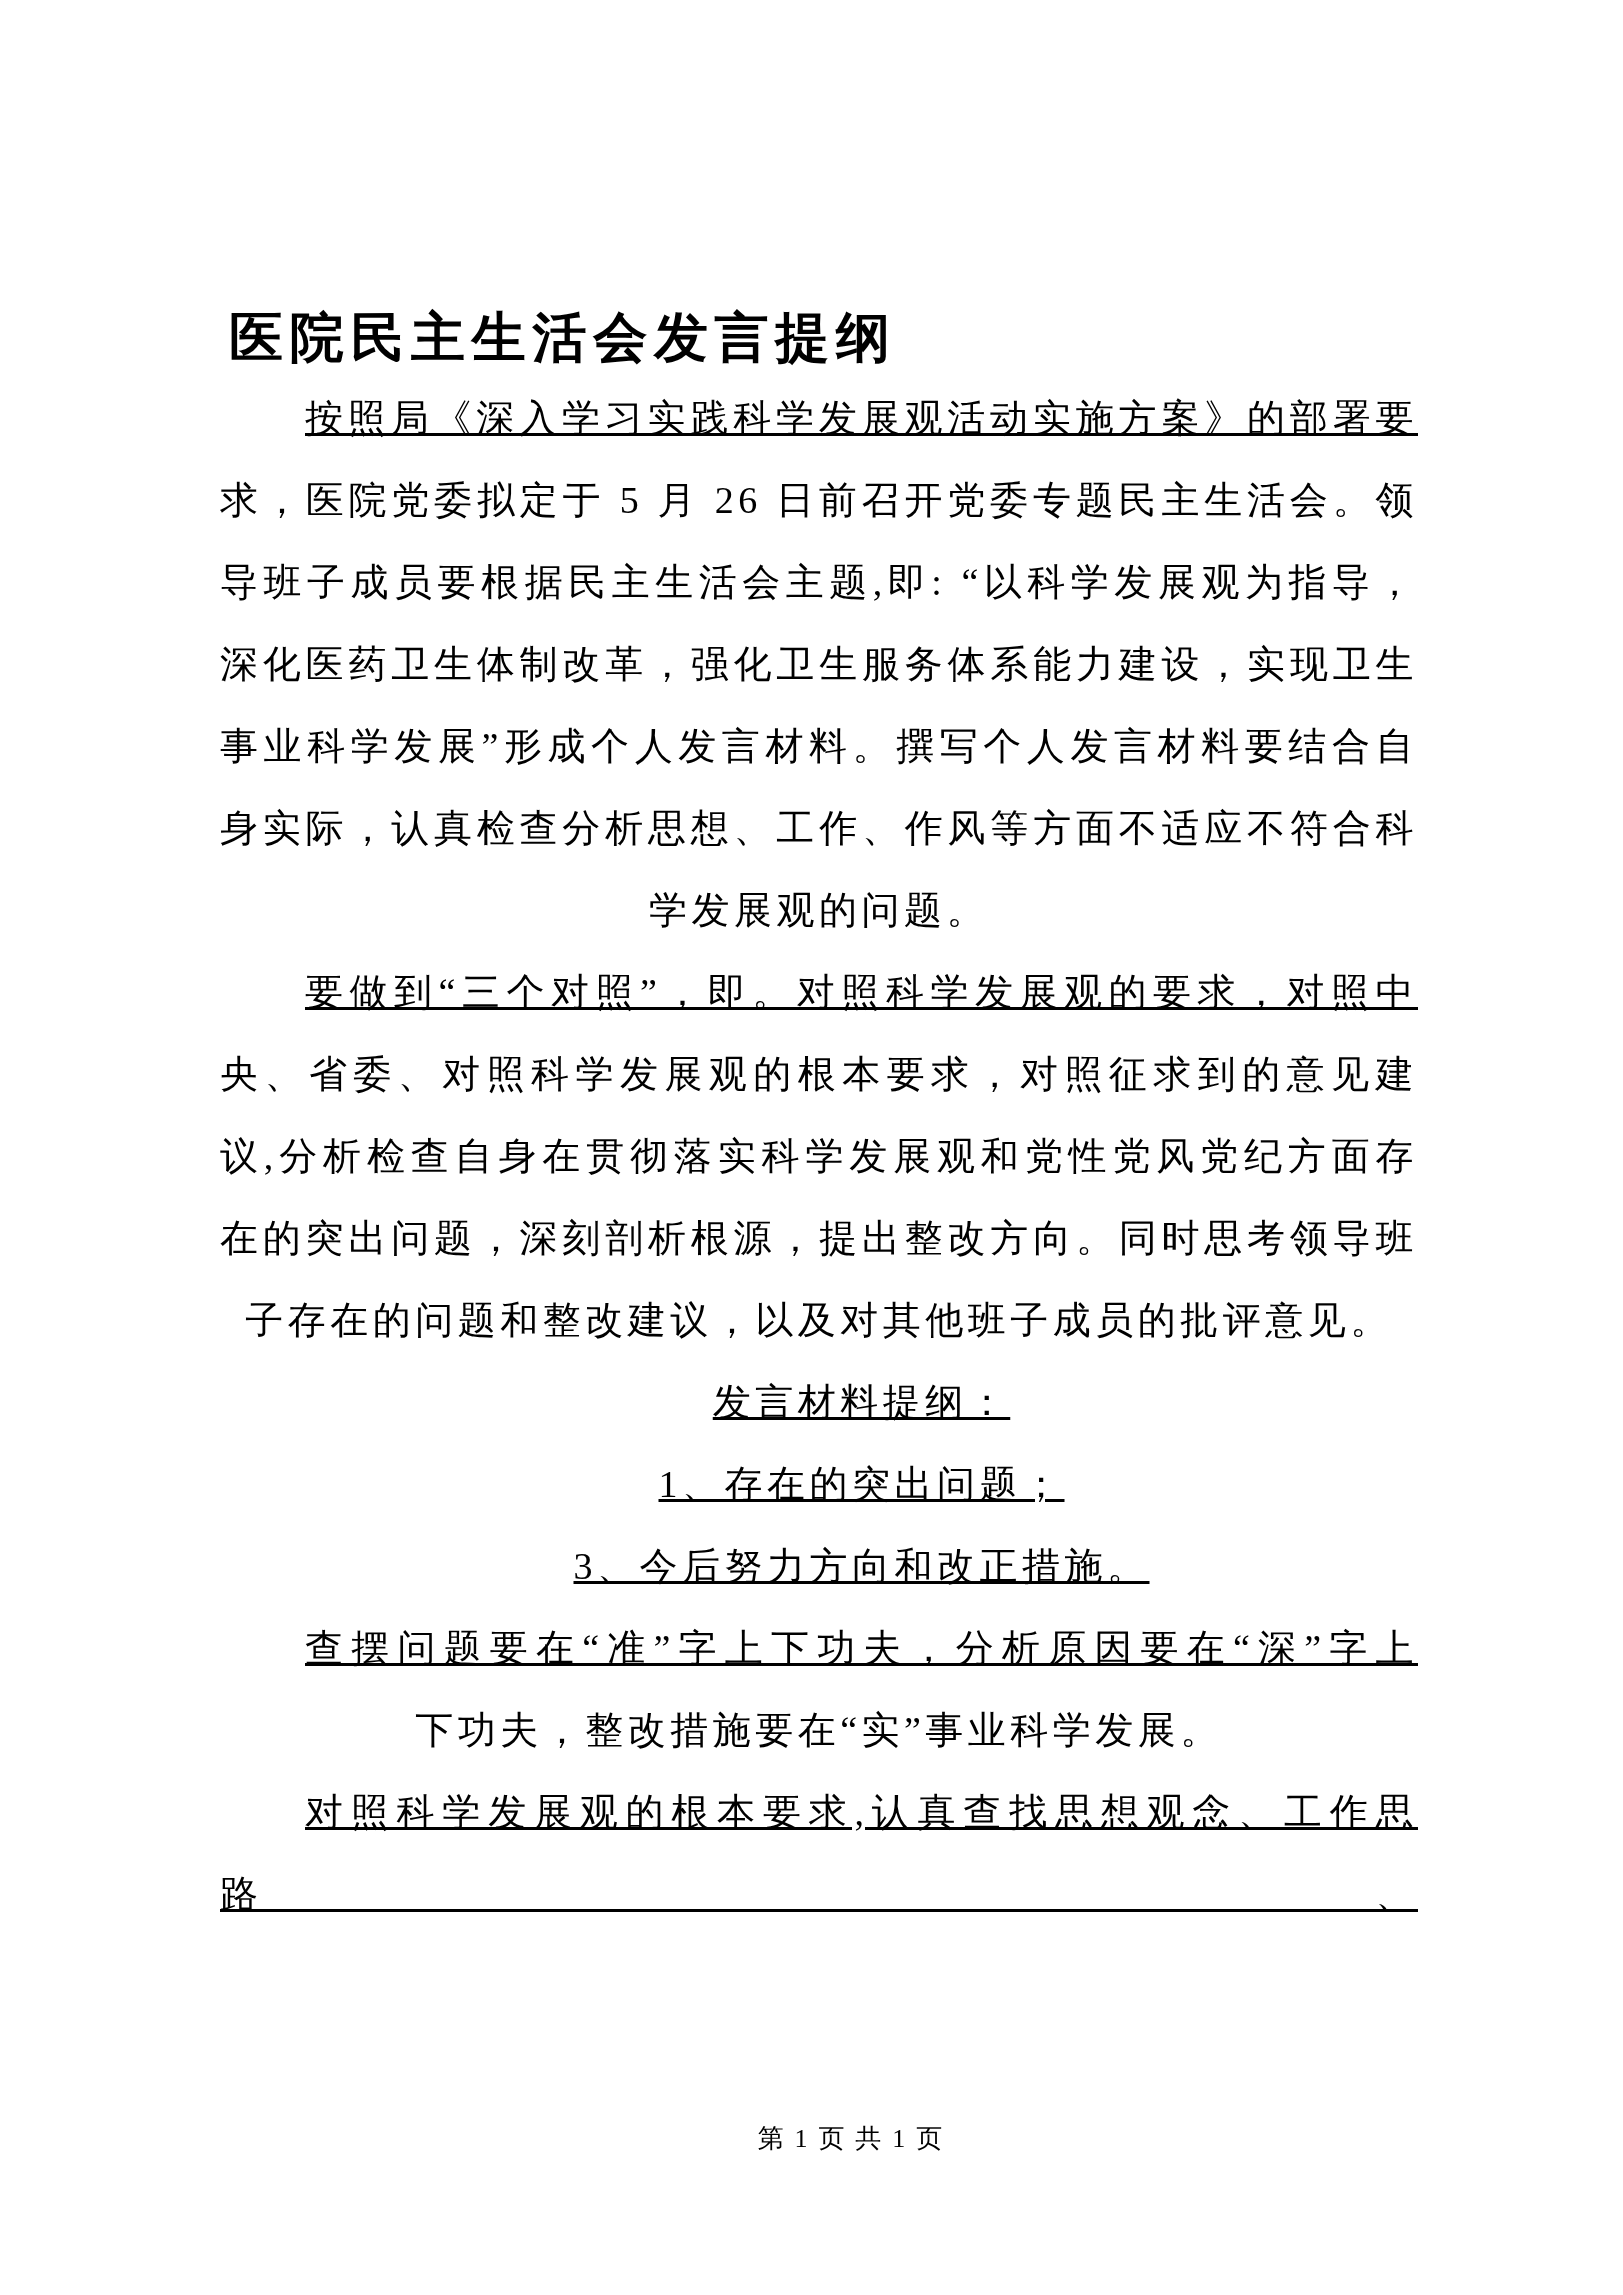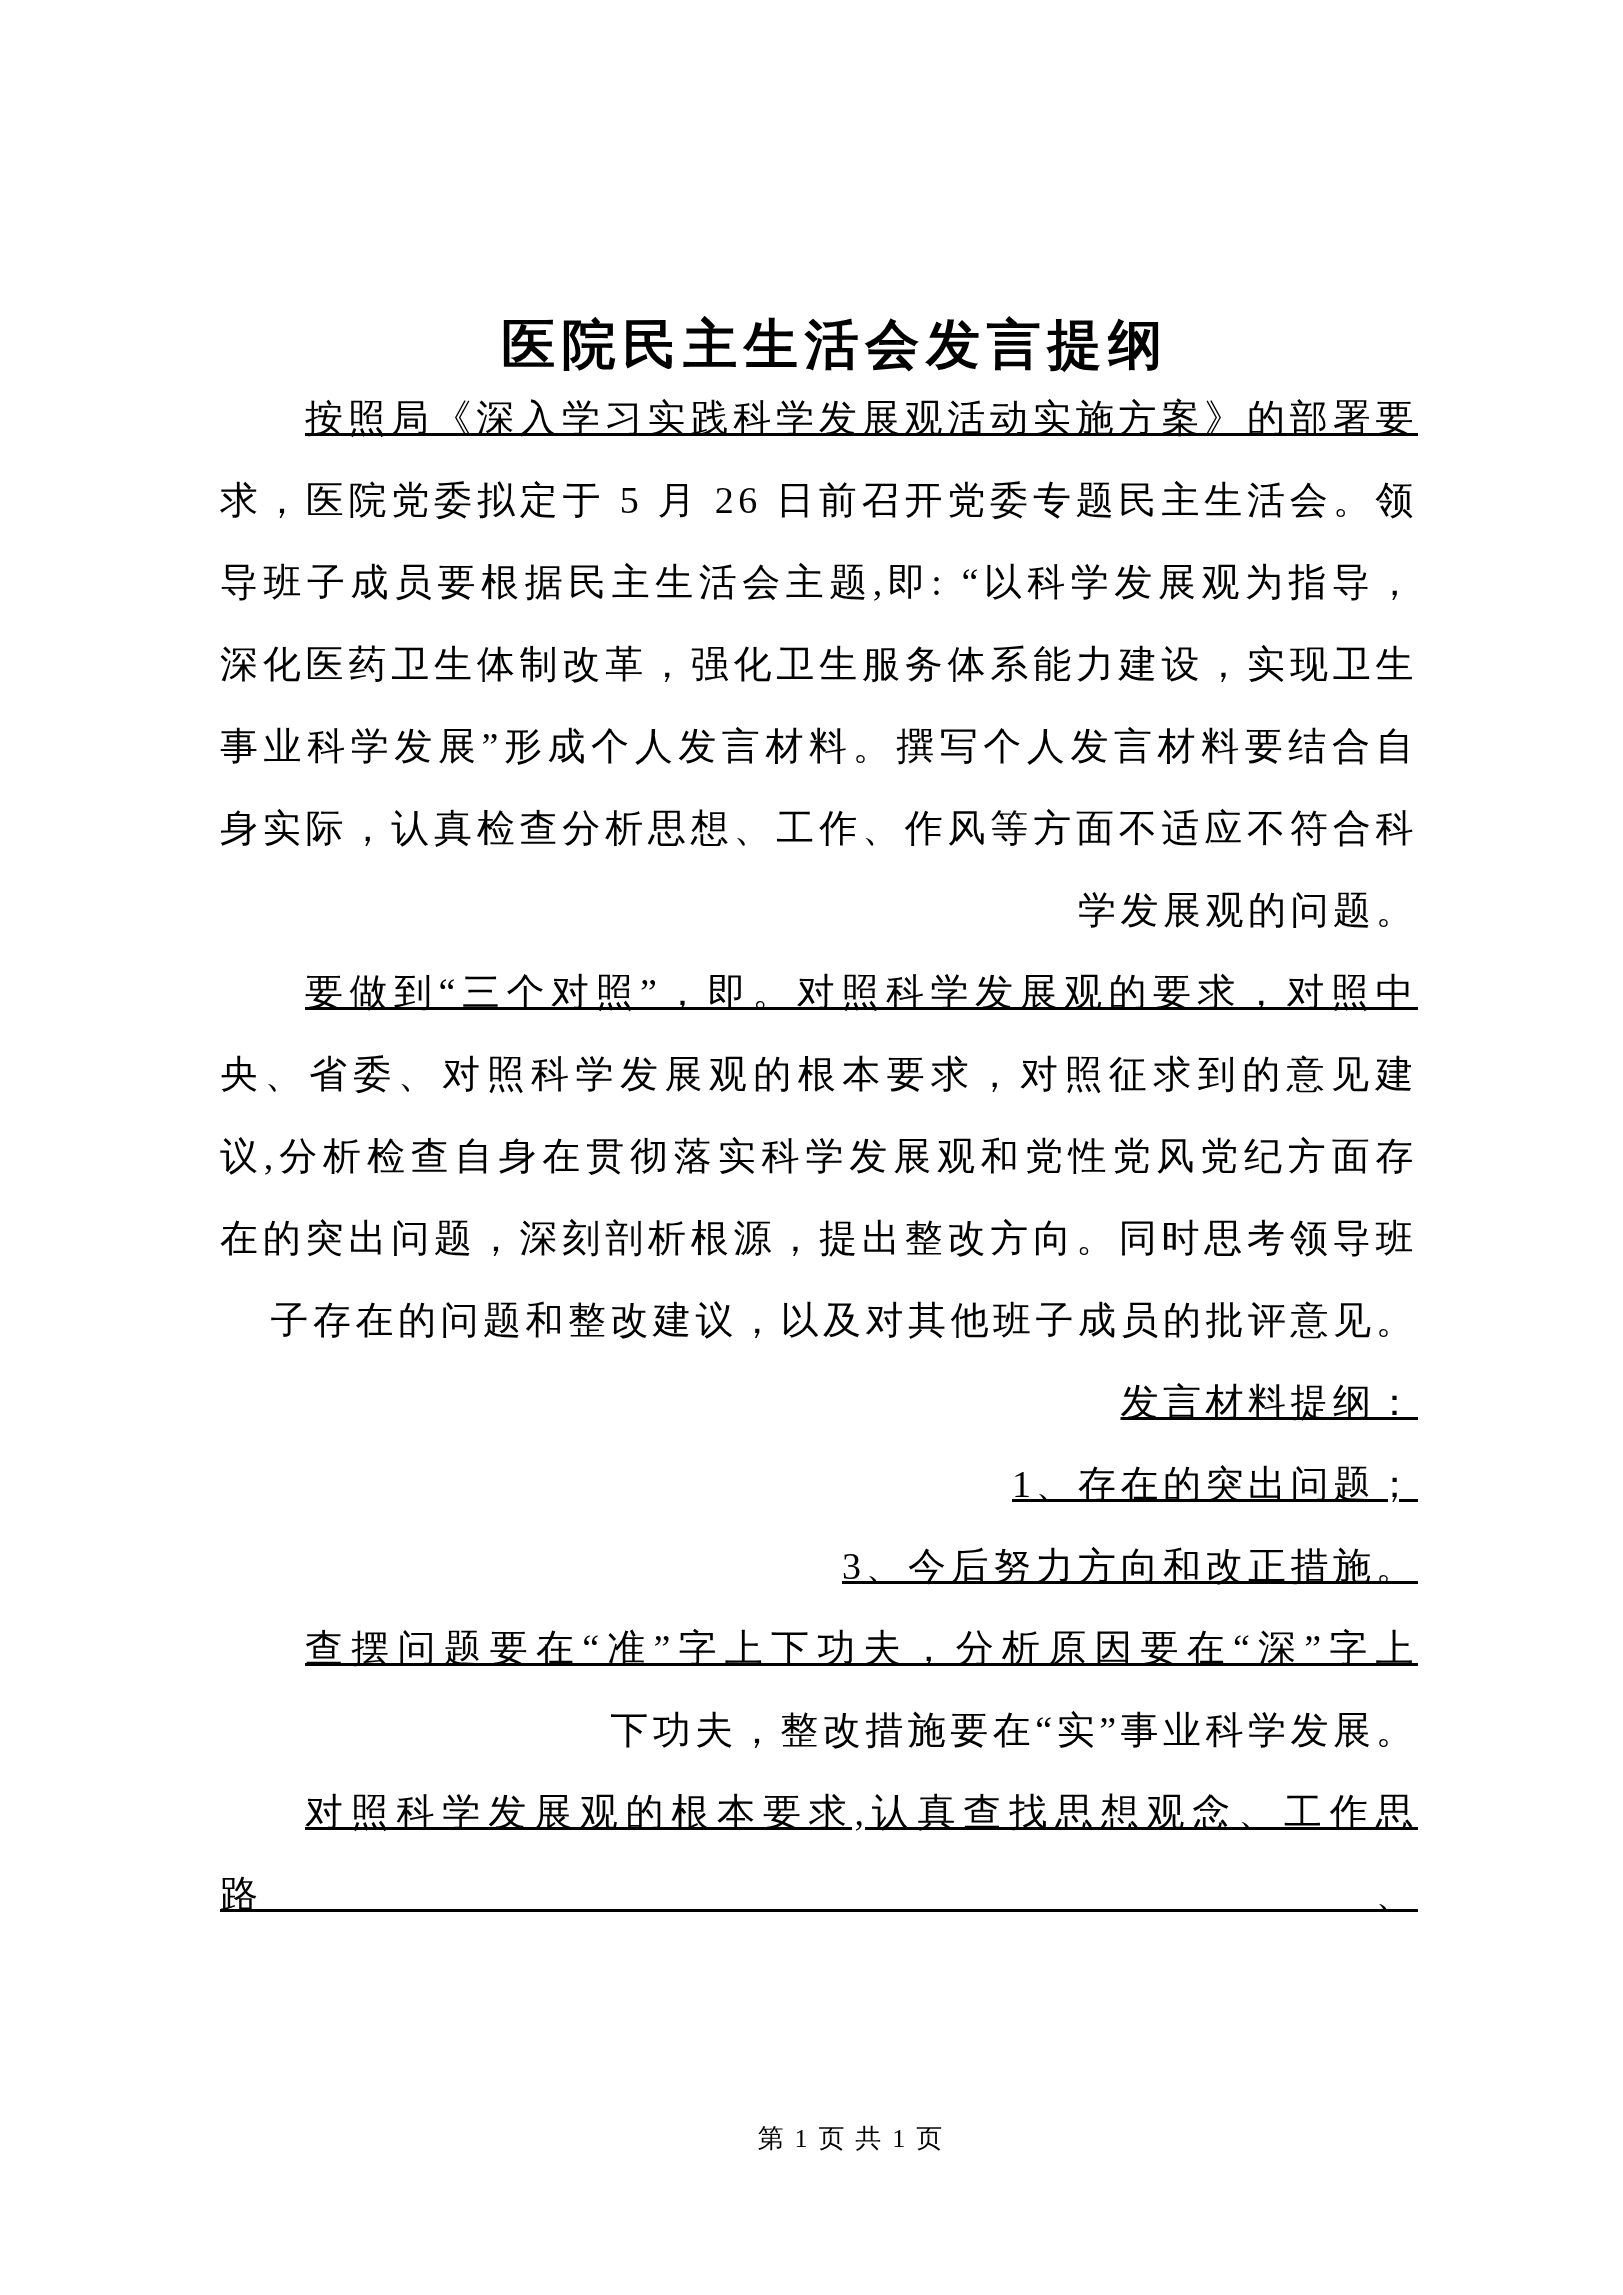--- a/index.html
+++ b/index.html
@@ -21,8 +21,8 @@
     left: 220px;
     top: 297px;
     width: 1198px;
-    margin: 16px;
-    text-align: center;
+    margin: 9px;
+    text-align: left;
     font-size: 54px;
     line-height: 65px;
     font-weight: 700;

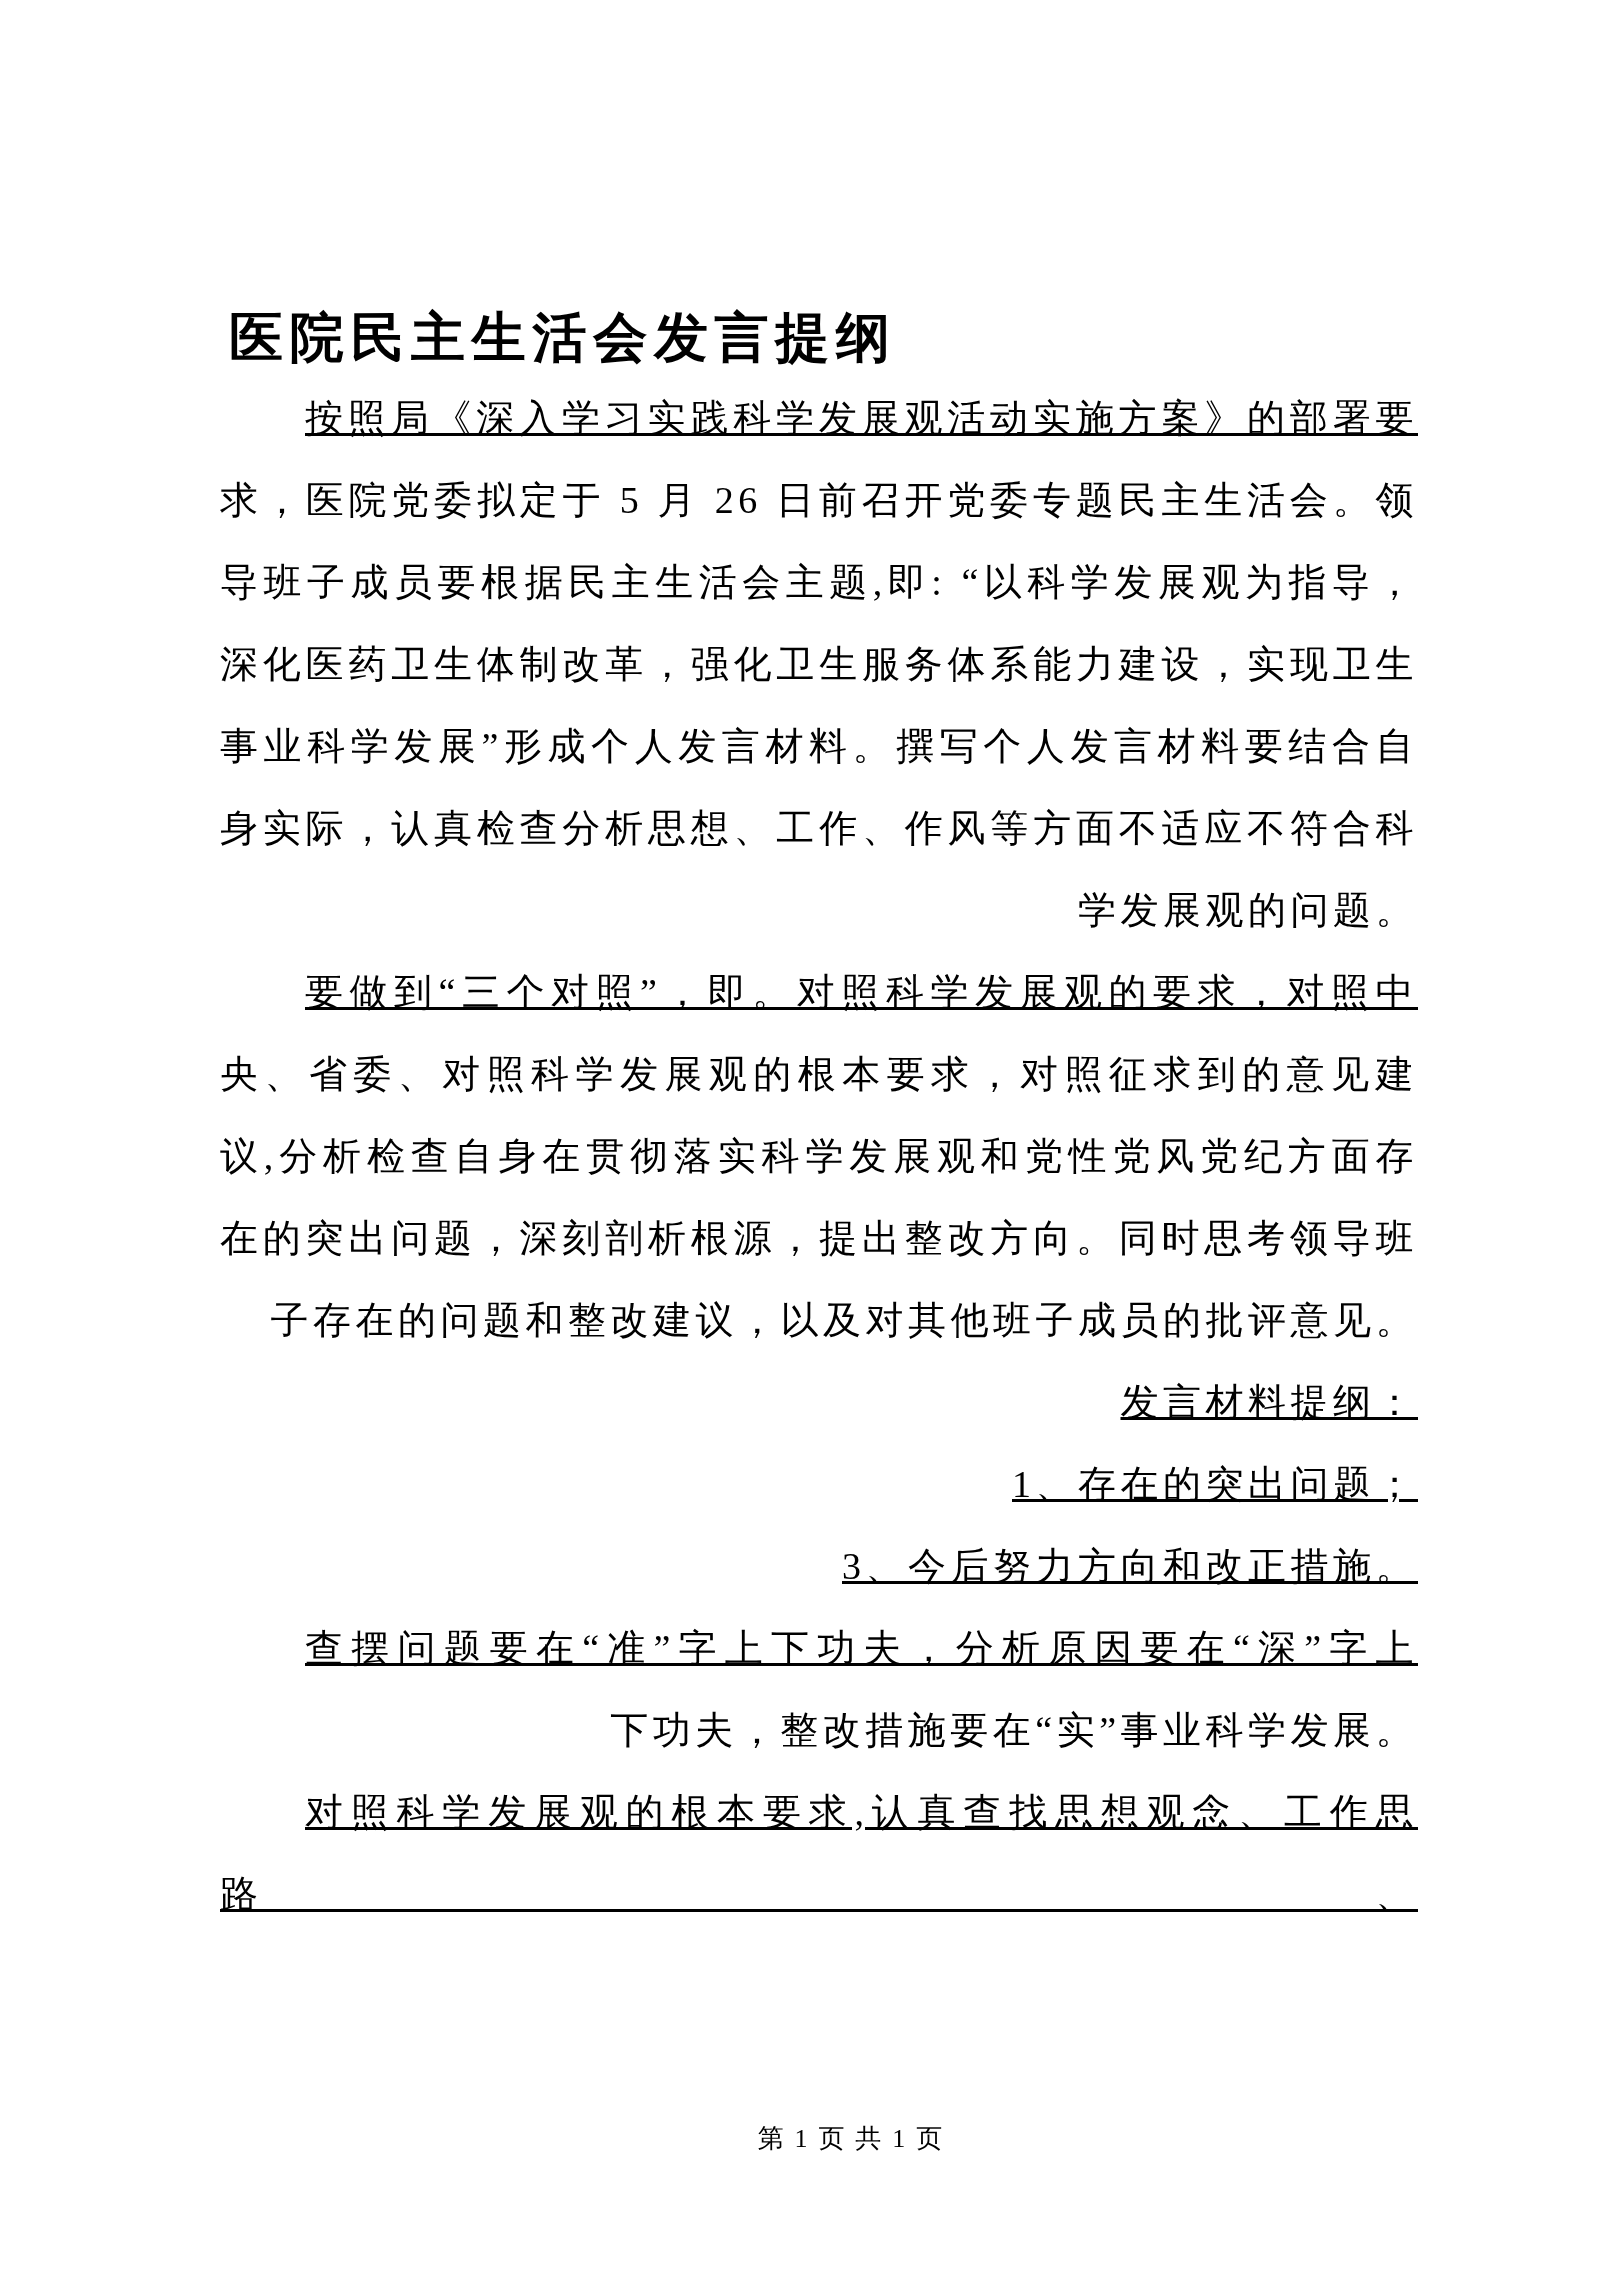--- a/index.html
+++ b/index.html
@@ -40,7 +40,7 @@
     line-height: 82px;
     font-size: 38px;
     letter-spacing: 4.5px;
-    text-align: right;
+    text-align: center;
     white-space: nowrap;
   }
   .line.fill {

